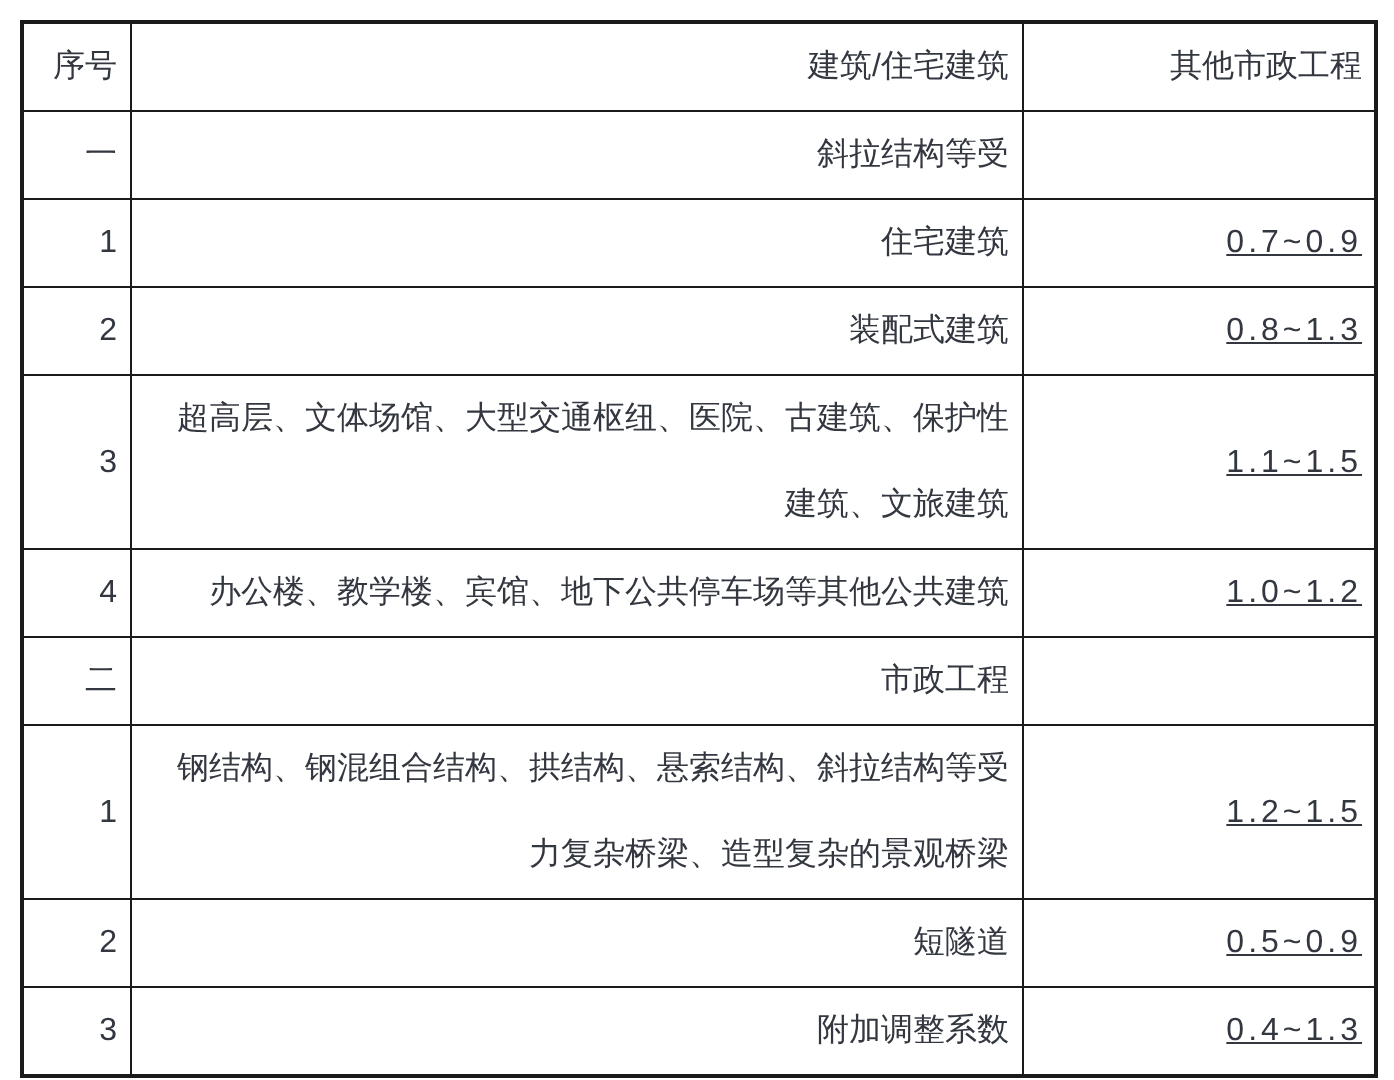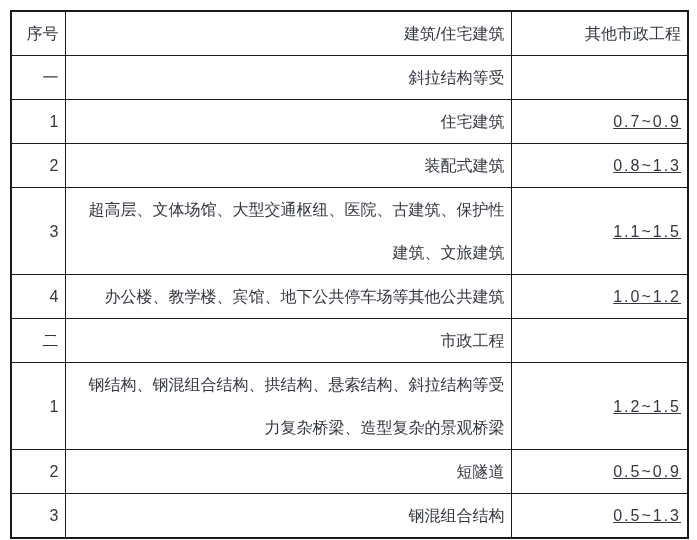--- a/index.html
+++ b/index.html
@@ -107,7 +107,7 @@
     </tr>
     <tr class="row-single">
       <td>3</td>
-      <td class="type-cell">钢混组合结构</td>
+      <td class="type-cell">附加调整系数</td>
       <td class="coef-cell">0.5~1.3</td>
     </tr>
   </tbody>

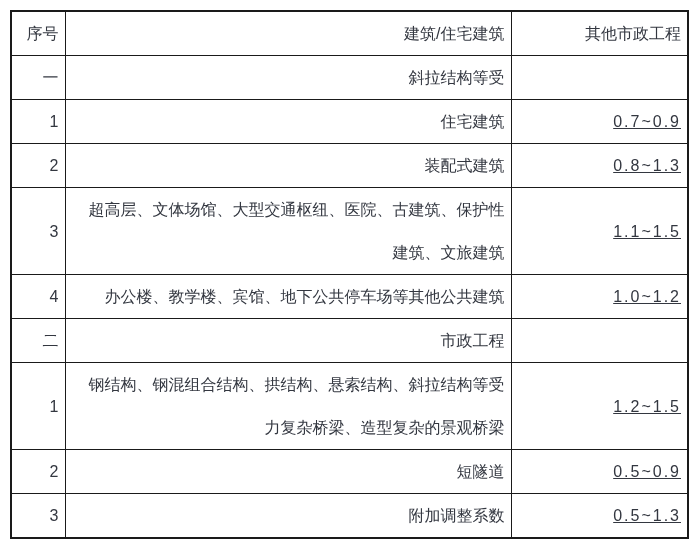--- a/index.html
+++ b/index.html
@@ -108,7 +108,7 @@
     <tr class="row-single">
       <td>3</td>
       <td class="type-cell">附加调整系数</td>
-      <td class="coef-cell">0.5~1.3</td>
+      <td class="coef-cell">0.4~1.3</td>
     </tr>
   </tbody>
 </table>

